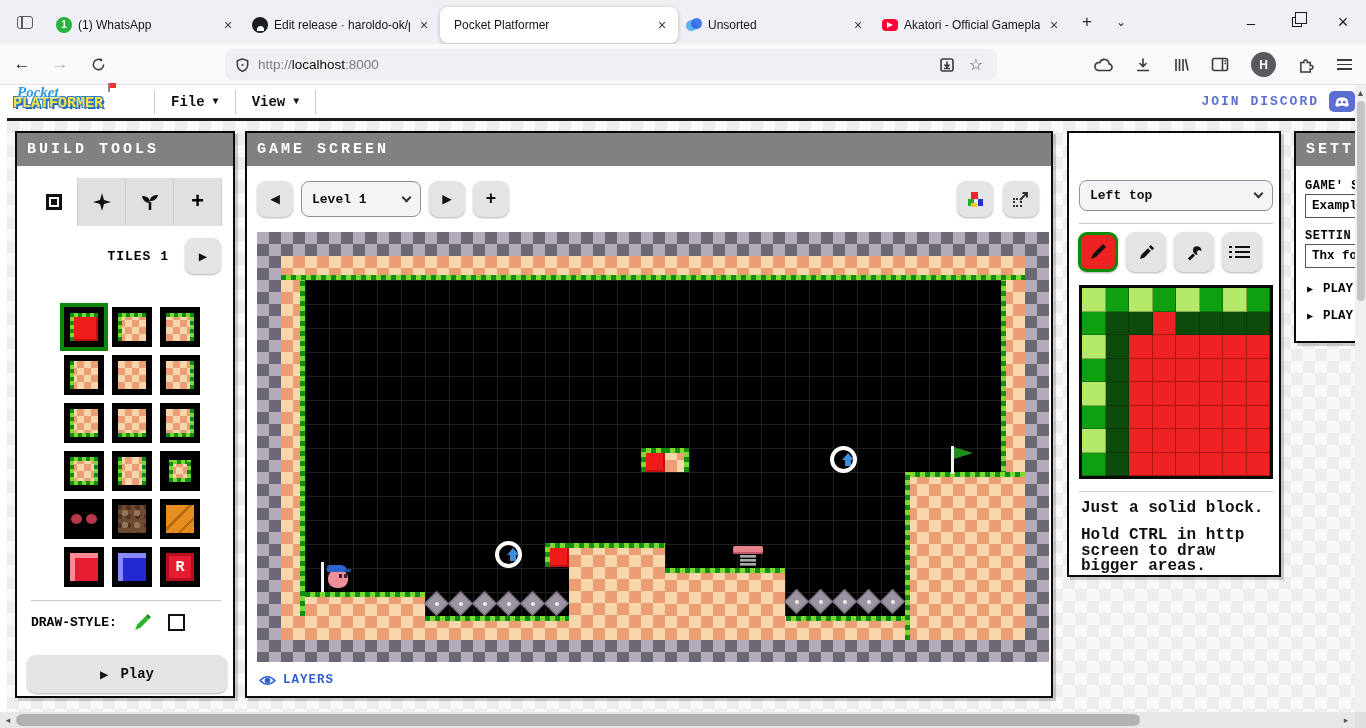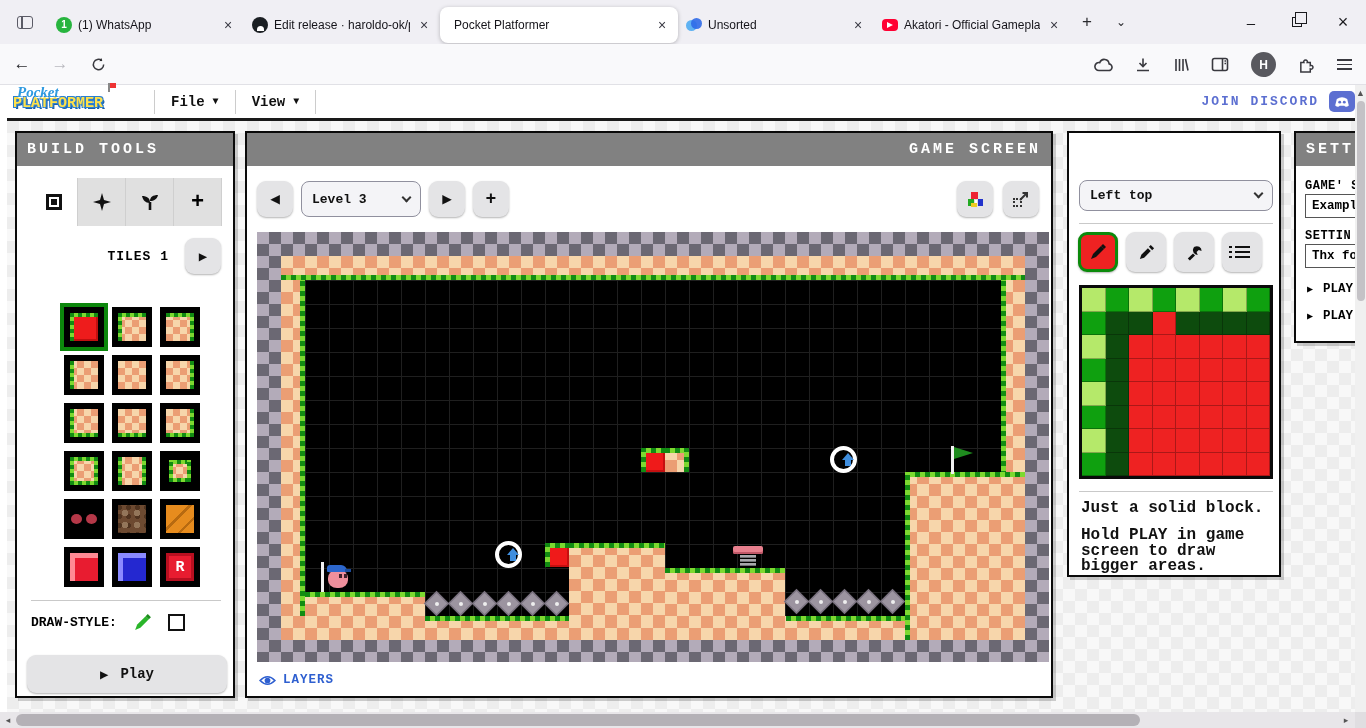--- a/index.html
+++ b/index.html
@@ -213,6 +213,20 @@
         <path d="M11 1 l1 3 -3 .6" fill="#2a2a2e" stroke="none"></path>
       </svg>
   </div>
+  <div class="urlbar">
+    <svg width="15" height="16" viewBox="0 0 16 16" class="ln">
+        <path d="M8 1.5 L13.5 3.5 V8 C13.5 11.5 11 13.5 8 14.8 C5 13.5 2.5 11.5 2.5 8 V3.5 Z"></path>
+        <circle cx="8" cy="8" r="1.2" fill="#555" stroke="none"></circle>
+      </svg>
+    <span class="urltext"><span>http://</span><b>localhost</b><span>:8000</span></span>
+    <span class="pillicons">
+      <svg width="16" height="16" viewBox="0 0 16 16" class="ln">
+          <rect x="2" y="2" width="12" height="12" rx="2"></rect>
+          <path d="M8 4.5 v5 M5.5 7.5 L8 10 l2.5-2.5 M5 11.5 h6"></path>
+        </svg>
+      <span style="font-size:16px;">☆</span>
+    </span>
+  </div>
   <div class="ricons">
     <svg width="19" height="14" viewBox="0 0 19 14" class="ln">
         <path d="M5 12.5 a4 4 0 1 1 .8-7.9 a4.8 4.8 0 0 1 9.3 1.3 a3.2 3.2 0 0 1 -.8 6.6 z"></path>

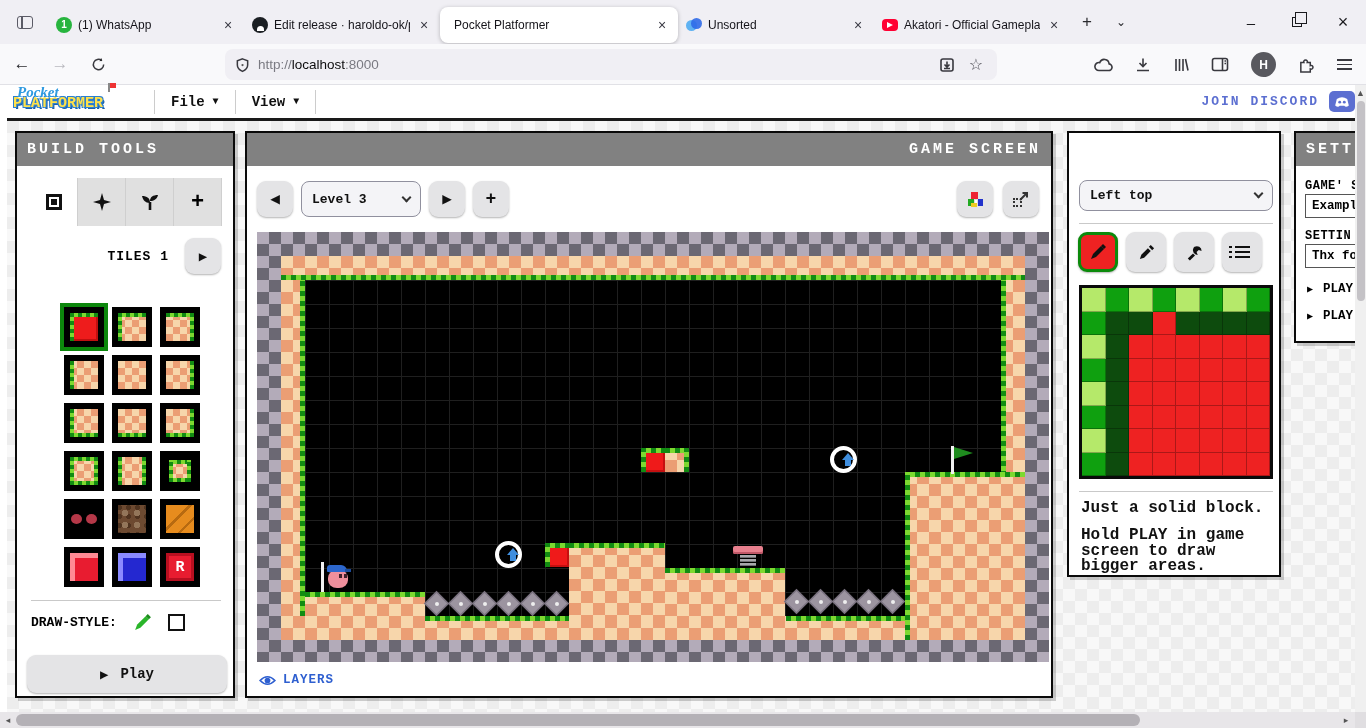--- a/index.html
+++ b/index.html
@@ -423,7 +423,7 @@
     </div>
   </div>
 
-  <div class="panel" style="left:238px; top:46px; width:808px; height:567px;text-align:right;">
+  <div class="panel" style="left:238px; top:46px; width:808px; height:567px;">
     <div class="phead">GAME SCREEN</div>
 
     <div class="gbtn" style="position:absolute; left:10px; top:48px; width:36px; height:36px;">◀</div>

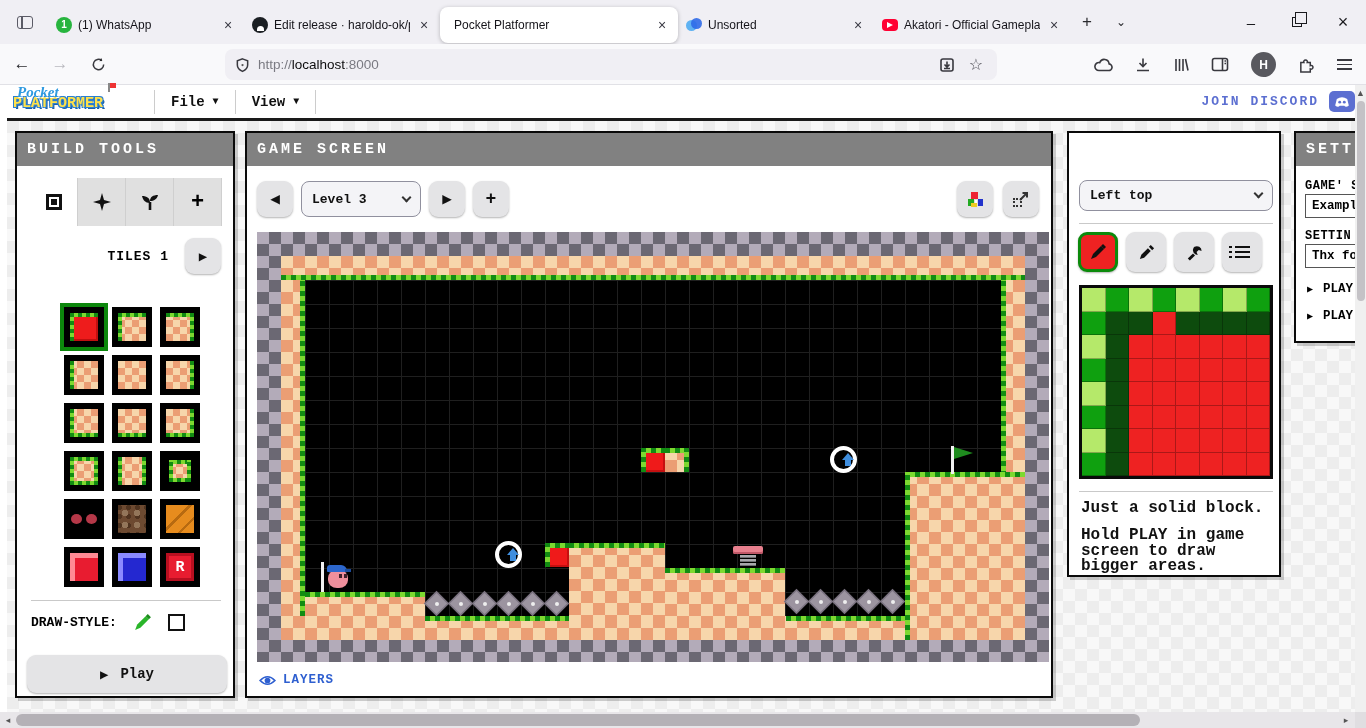--- a/index.html
+++ b/index.html
@@ -428,7 +428,7 @@
 
     <div class="gbtn" style="position:absolute; left:10px; top:48px; width:36px; height:36px;">◀</div>
     <div class="gsel" style="position:absolute; left:54px; top:48px; width:120px; height:36px;">
-      <span>Level 3</span>
+      <span>Level 1</span>
         <span class="chev"></span>
     </div>
     <div class="gbtn" style="position:absolute; left:182px; top:48px; width:36px; height:36px;">▶</div>

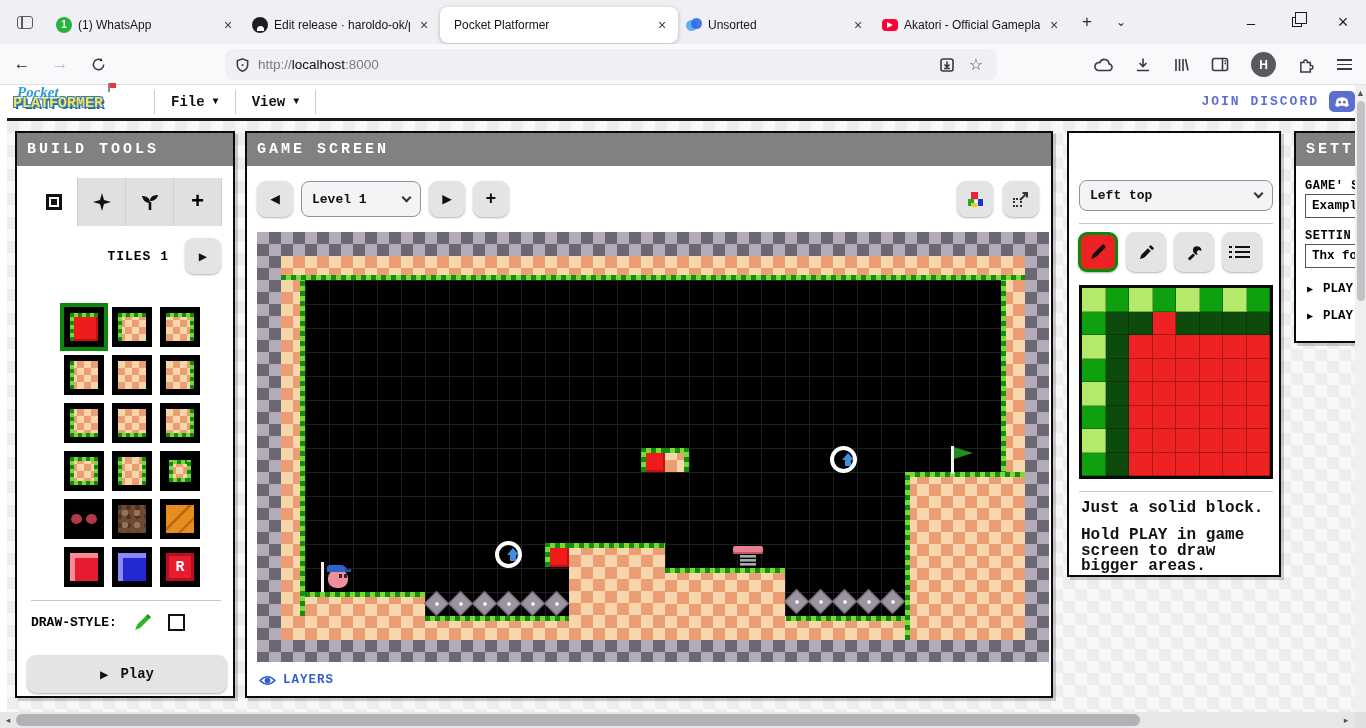--- a/index.html
+++ b/index.html
@@ -648,7 +648,7 @@
     <div class="divline" style="left:10px; top:358px; width:194px;"></div>
 
     <div class="drawtext" style="top:368px;">Just a solid block.</div>
-    <div class="drawtext" style="top:395px;">Hold PLAY in game screen to draw bigger areas.</div>
+    <div class="drawtext" style="top:395px;">Hold CTRL in http screen to draw bigger areas.</div>
   </div>
 
   <div class="panel" style="left:1287px; top:46px; width:220px; height:212px;">

